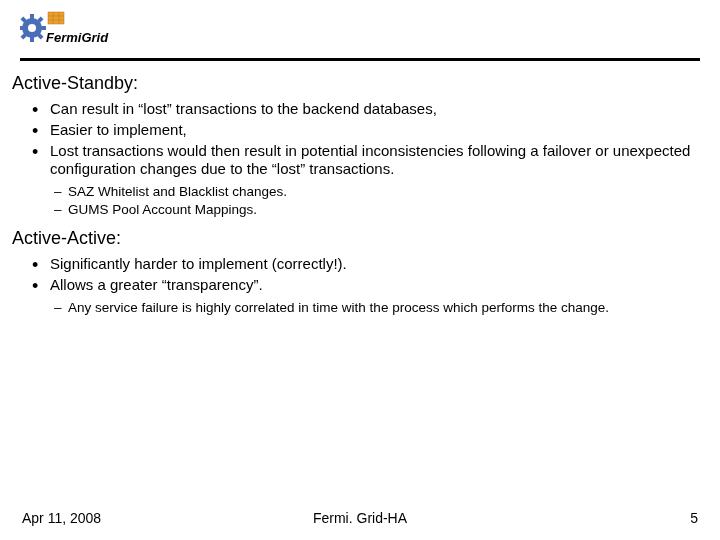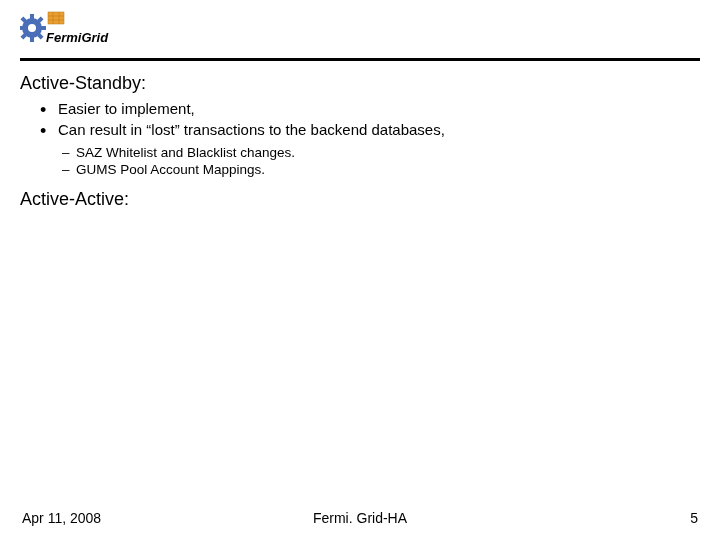--- a/index.html
+++ b/index.html
@@ -34,7 +34,7 @@
     margin: 8px 20px 12px 20px;
   }
   .content {
-    padding: 0 20px;
+    padding: 0 12px;
   }
   .section-heading {
     font-size: 18px;

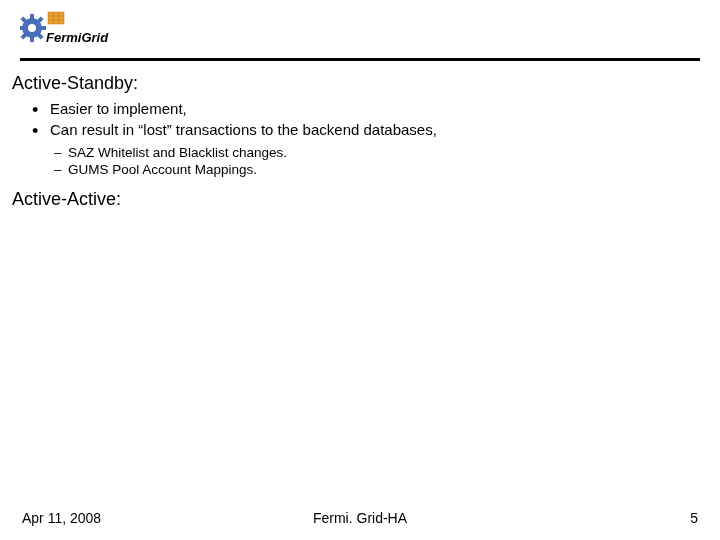--- a/index.html
+++ b/index.html
@@ -133,8 +133,8 @@
 
   <div class="section-heading">Active-Standby:</div>
   <ul class="bullets">
+    <li>Can result in “lost” transactions to the backend databases,</li>
     <li>Easier to implement,</li>
-    <li>Can result in “lost” transactions to the backend databases,</li>
   </ul>
   <ul class="dashes">
     <li>SAZ Whitelist and Blacklist changes.</li>

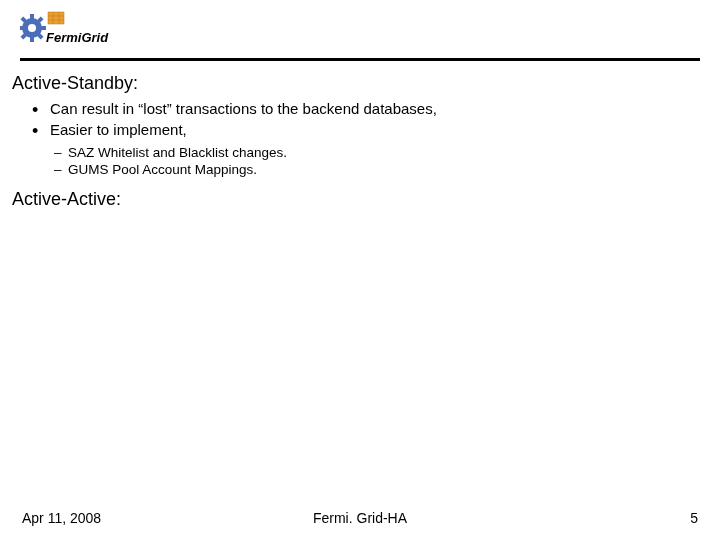--- a/index.html
+++ b/index.html
@@ -135,6 +135,7 @@
   <ul class="bullets">
     <li>Can result in “lost” transactions to the backend databases,</li>
     <li>Easier to implement,</li>
+    <li>Lost transactions would then result in potential inconsistencies following a failover or unexpected configuration changes due to the “lost” transactions.</li>
   </ul>
   <ul class="dashes">
     <li>SAZ Whitelist and Blacklist changes.</li>

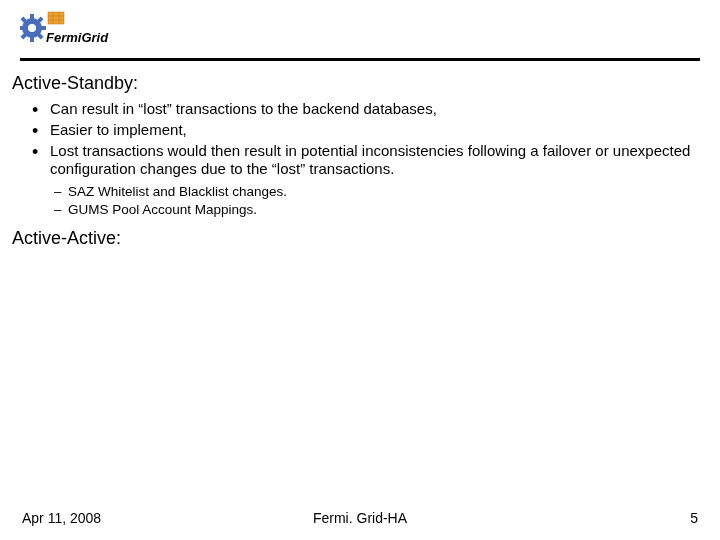--- a/index.html
+++ b/index.html
@@ -144,6 +144,7 @@
 
   <div class="section-heading" style="">Active-Active:</div>
   <ul class="bullets">
+    <li>Significantly harder to implement (correctly!).</li>
   </ul>
 
 </div>

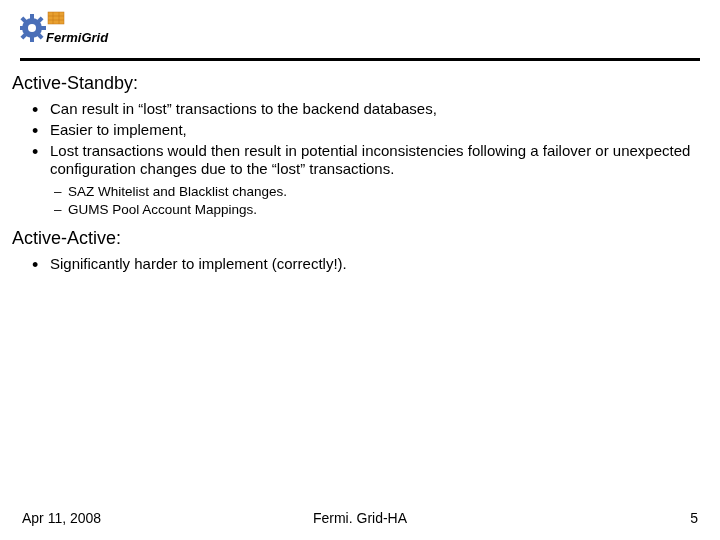--- a/index.html
+++ b/index.html
@@ -145,6 +145,7 @@
   <div class="section-heading" style="">Active-Active:</div>
   <ul class="bullets">
     <li>Significantly harder to implement (correctly!).</li>
+    <li>Allows a greater “transparency”.</li>
   </ul>
 
 </div>

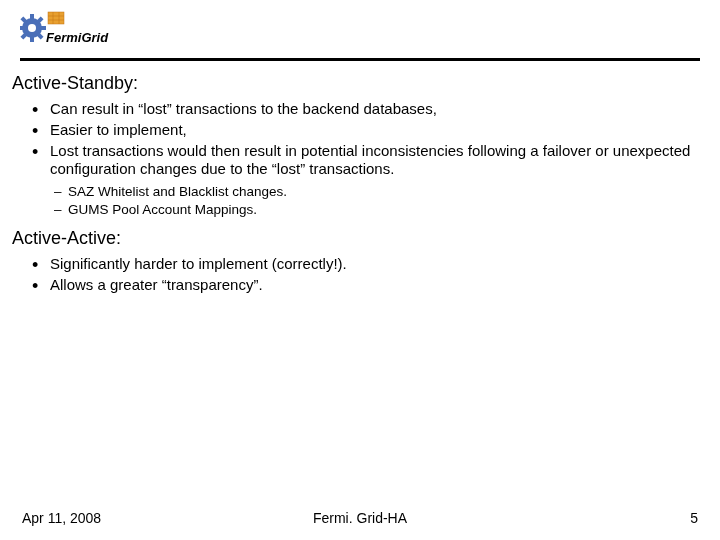--- a/index.html
+++ b/index.html
@@ -147,6 +147,9 @@
     <li>Significantly harder to implement (correctly!).</li>
     <li>Allows a greater “transparency”.</li>
   </ul>
+  <ul class="dashes">
+    <li>Any service failure is highly correlated in time with the process which performs the change.</li>
+  </ul>
 
 </div>
 

